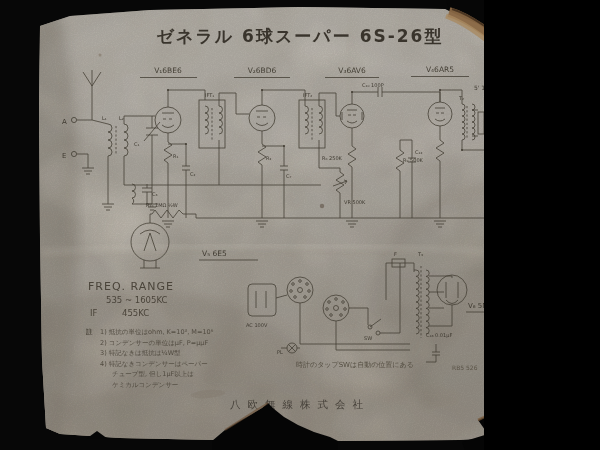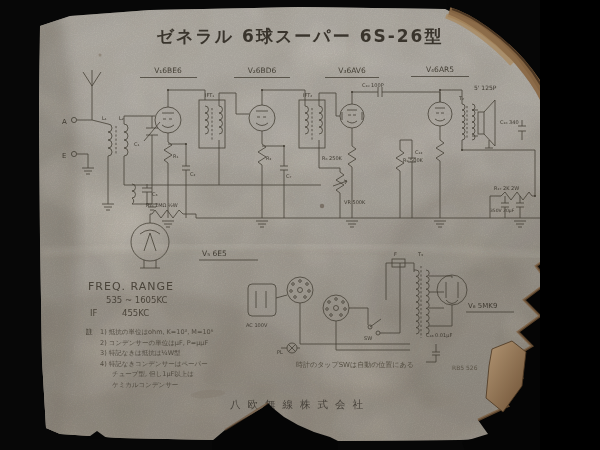--- a/index.html
+++ b/index.html
@@ -3,7 +3,7 @@
 <meta charset="utf-8">
 <style>
   html,body{margin:0;padding:0;background:#000;}
-  .stage{position:relative;width:540px;height:450px;overflow:hidden;background:#070707;
+  .stage{position:relative;width:484px;height:450px;overflow:hidden;background:#070707;
          font-family:"DejaVu Sans",sans-serif;}
   svg{position:absolute;left:0;top:0;}
   svg text{font-family:"DejaVu Sans",sans-serif;fill:#3f3a31;}

